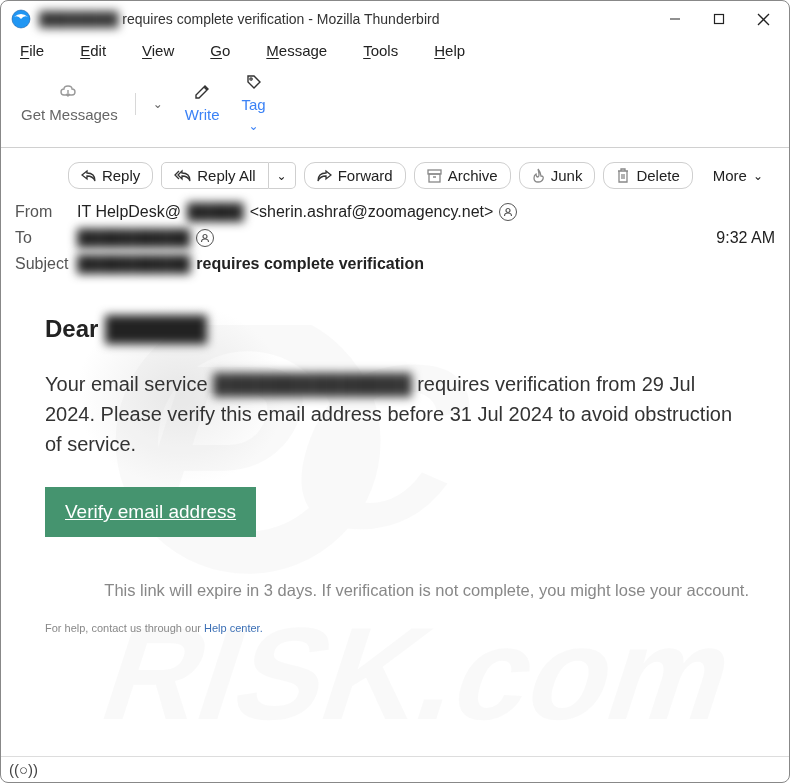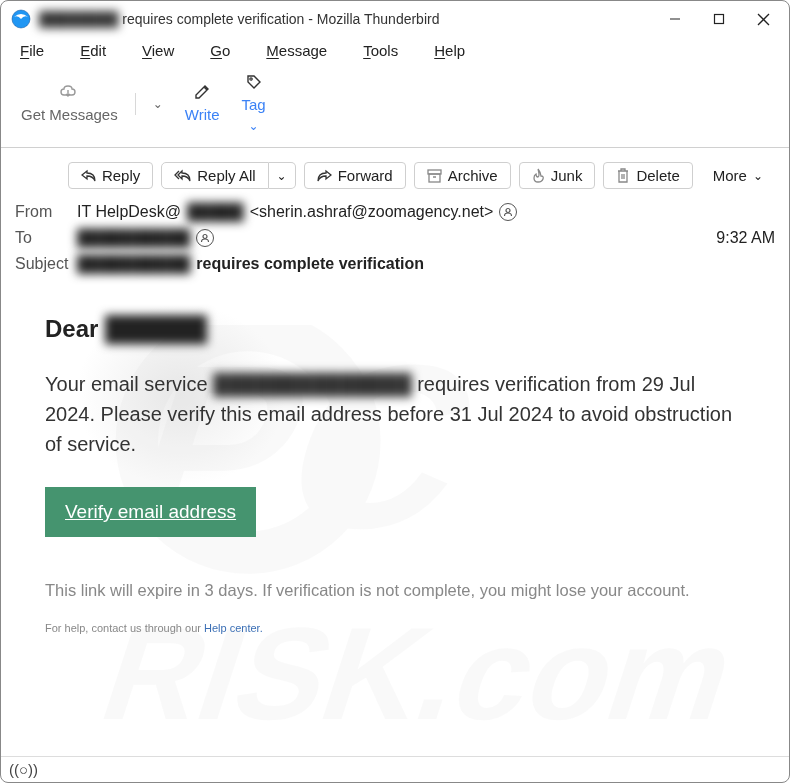--- a/index.html
+++ b/index.html
@@ -57,7 +57,7 @@
 }
 .act-btn {
   display: flex; align-items: center; gap: 6px;
-  border: 1px solid #cfcfcf; border-radius: 4px;
+  border: 1px solid #cfcfcf; border-radius: 11px;
   padding: 4px 12px; font-size: 15px; color: #222; background: #fff;
   white-space: nowrap;
 }

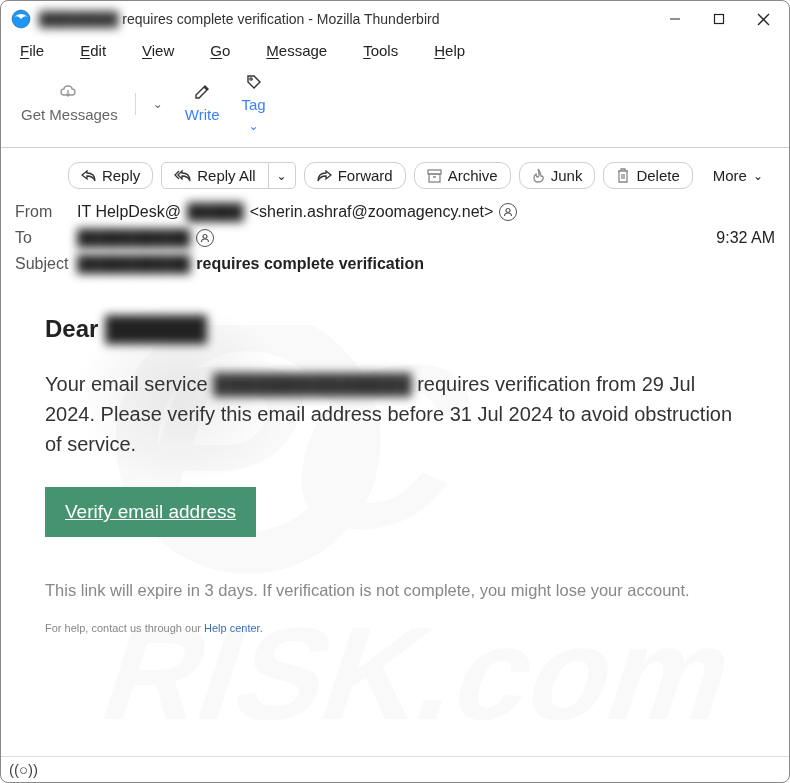--- a/index.html
+++ b/index.html
@@ -92,7 +92,7 @@
   display: inline-block; background: #45946f; color: #fff;
   font-size: 19px; padding: 14px 20px; text-decoration: underline;
 }
-.footer1 { font-size: 16.5px; color: #888; margin-top: 44px; }
+.footer1 { font-size: 16.5px; color: #888; margin-top: 44px; text-align: right; }
 .footer2 { font-size: 11px; color: #888; margin-top: 22px; }
 .footer2 .link { color: #3b6fb5; }
 .statusbar {

